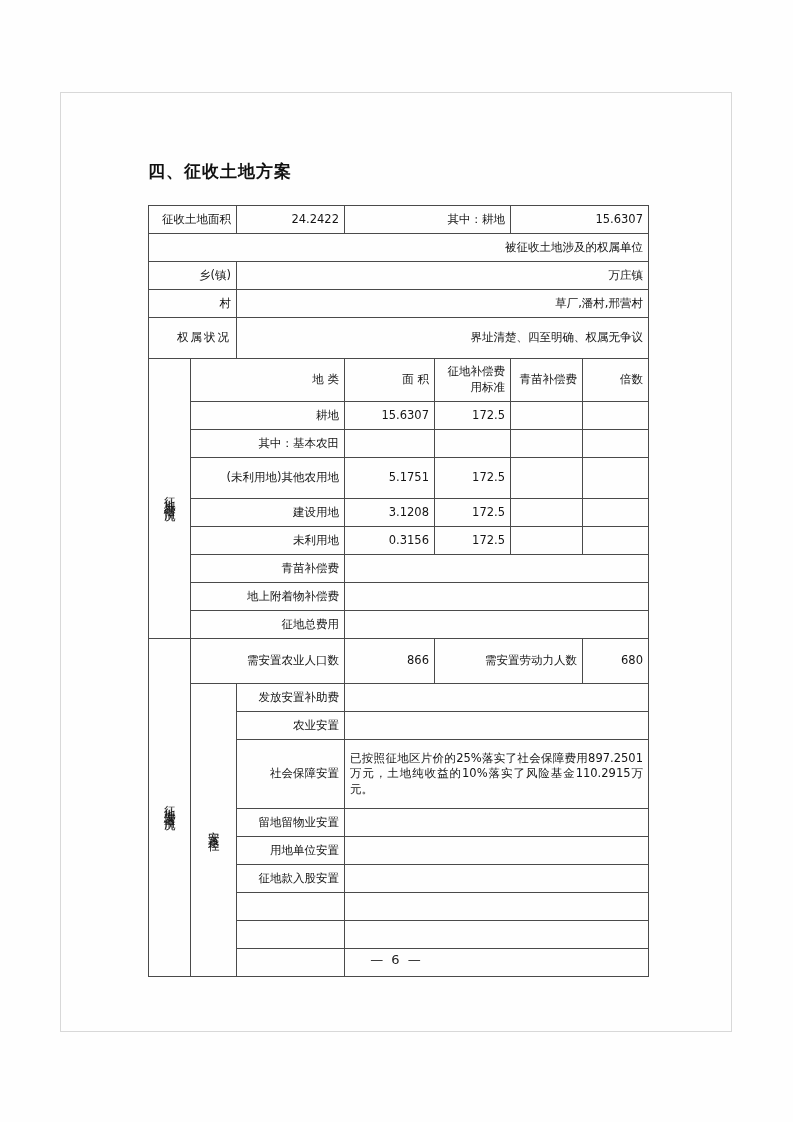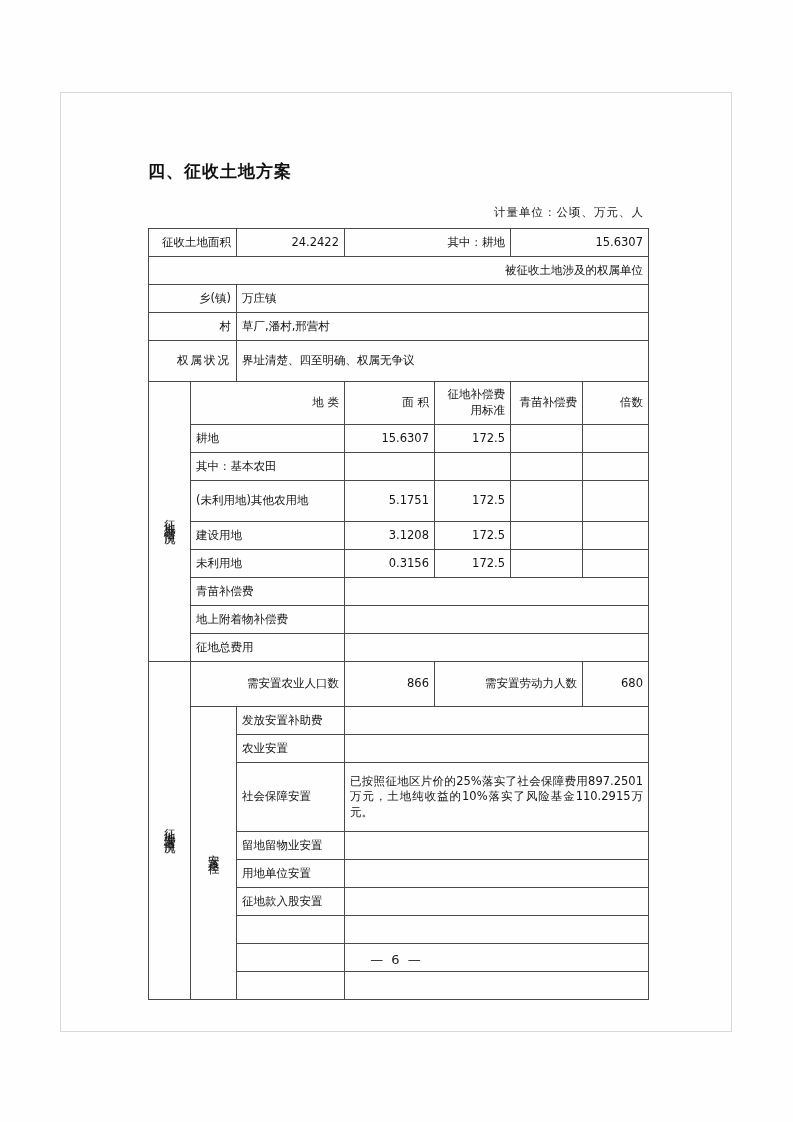--- a/index.html
+++ b/index.html
@@ -121,7 +121,6 @@
 
     <h1 class="section-title">四、征收土地方案</h1>
 
-    <div class="unit-line">计量单位：公顷、万元、人</div>
 
     <table class="main">
       <colgroup>

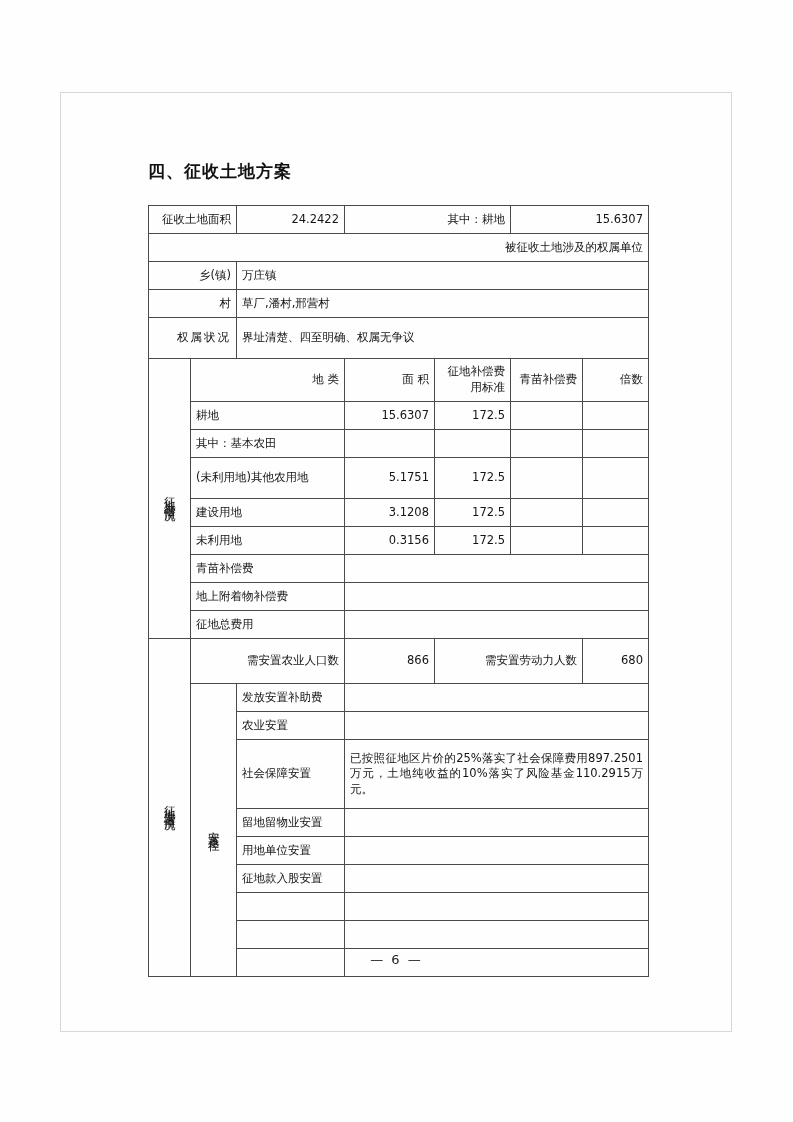--- a/index.html
+++ b/index.html
@@ -72,7 +72,7 @@
     text-align: right;
   }
   .l {
-    text-align: left;
+    text-align: right;
   }
   .vert {
     writing-mode: vertical-rl;

